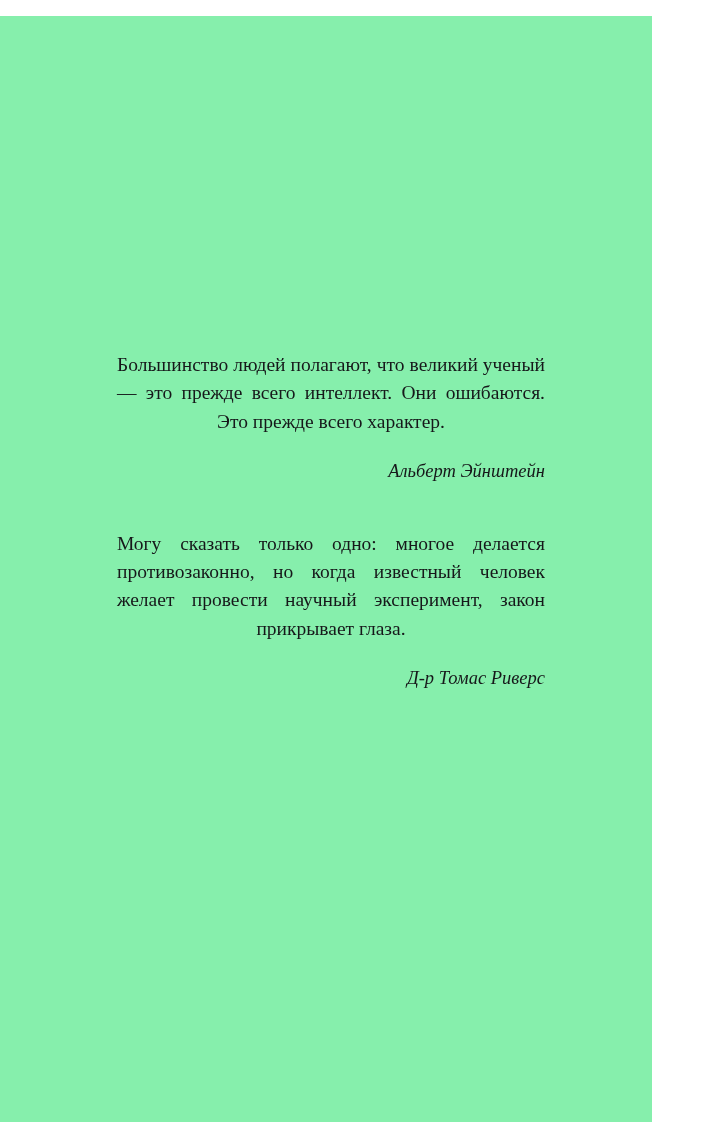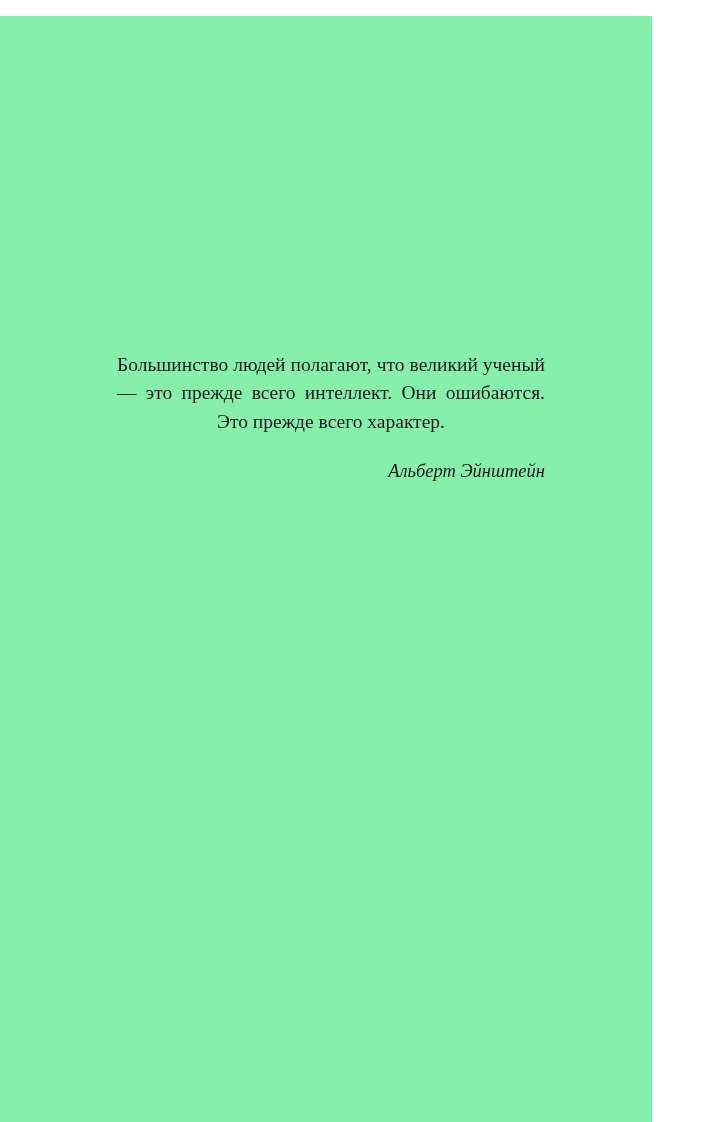--- a/index.html
+++ b/index.html
@@ -66,6 +66,10 @@
       <p class="quote-attr">Альберт Эйнштейн</p>
     </div>
 
+    <div class="quote-block">
+      <p class="quote-text">Могу сказать только одно: многое делается противозаконно, но когда известный человек желает провести научный эксперимент, закон прикрывает глаза.</p>
+      <p class="quote-attr">Д-р Томас Риверс</p>
+    </div>
 
   </div>
 </div>

